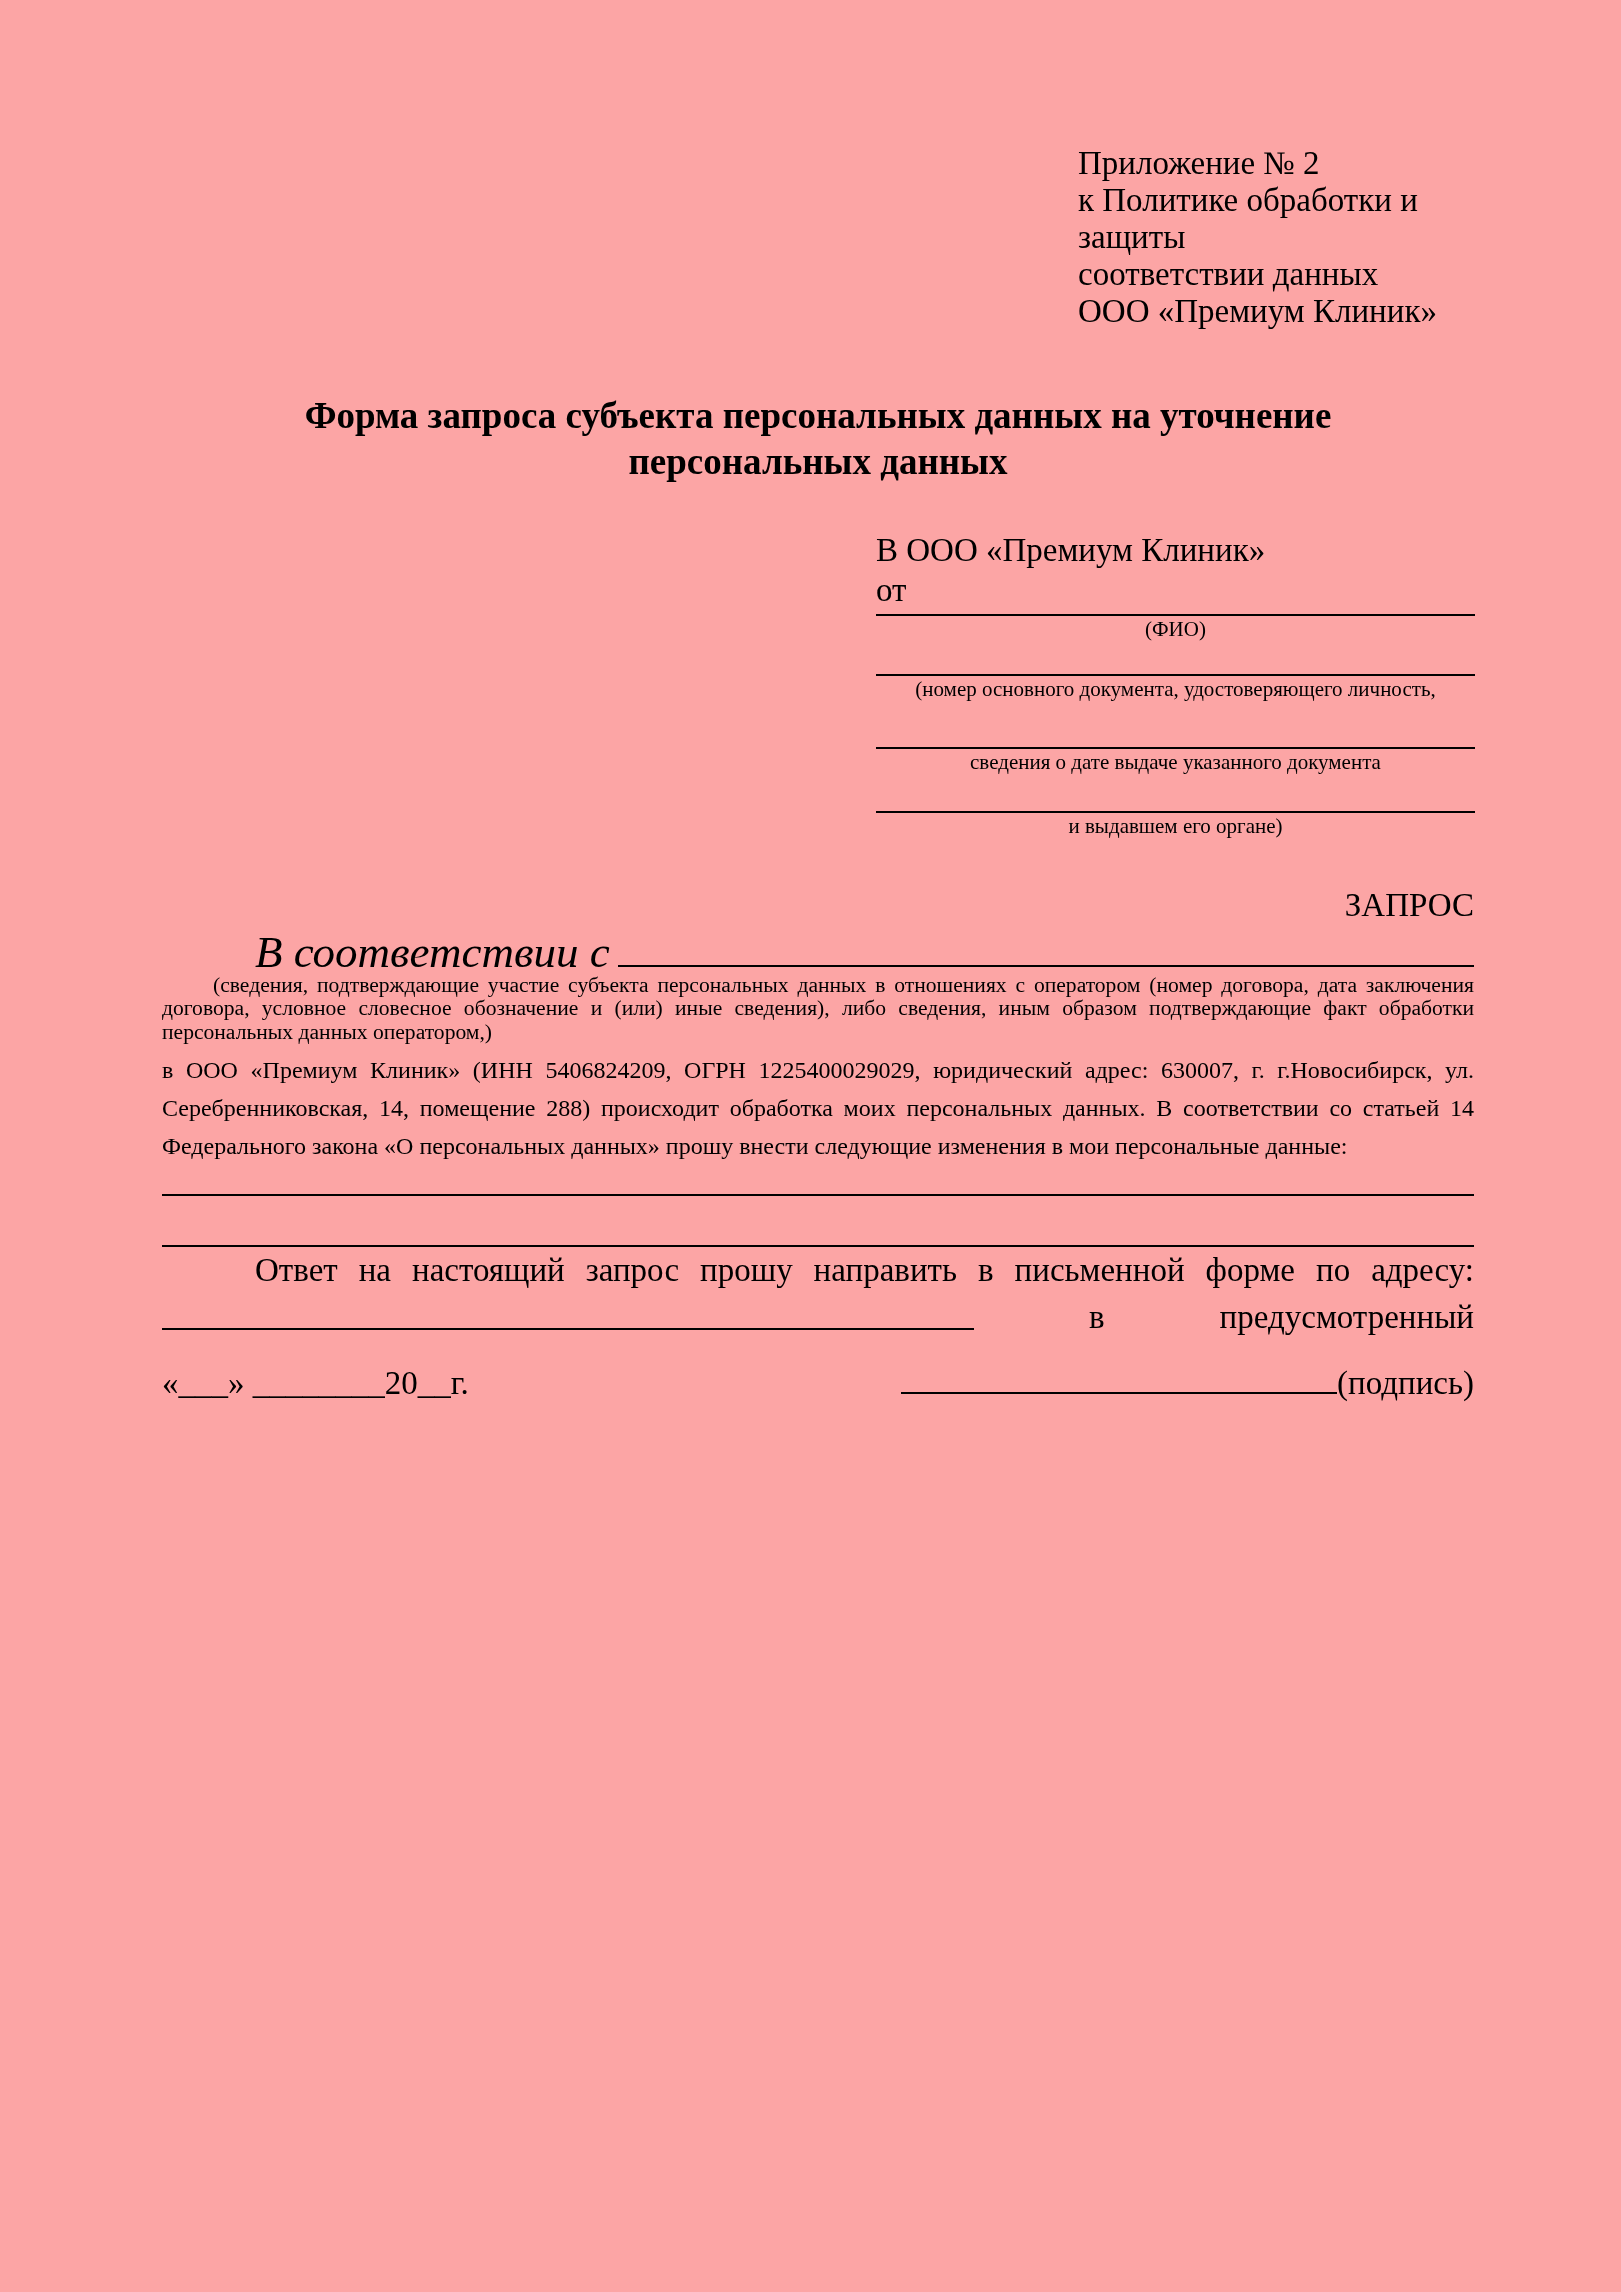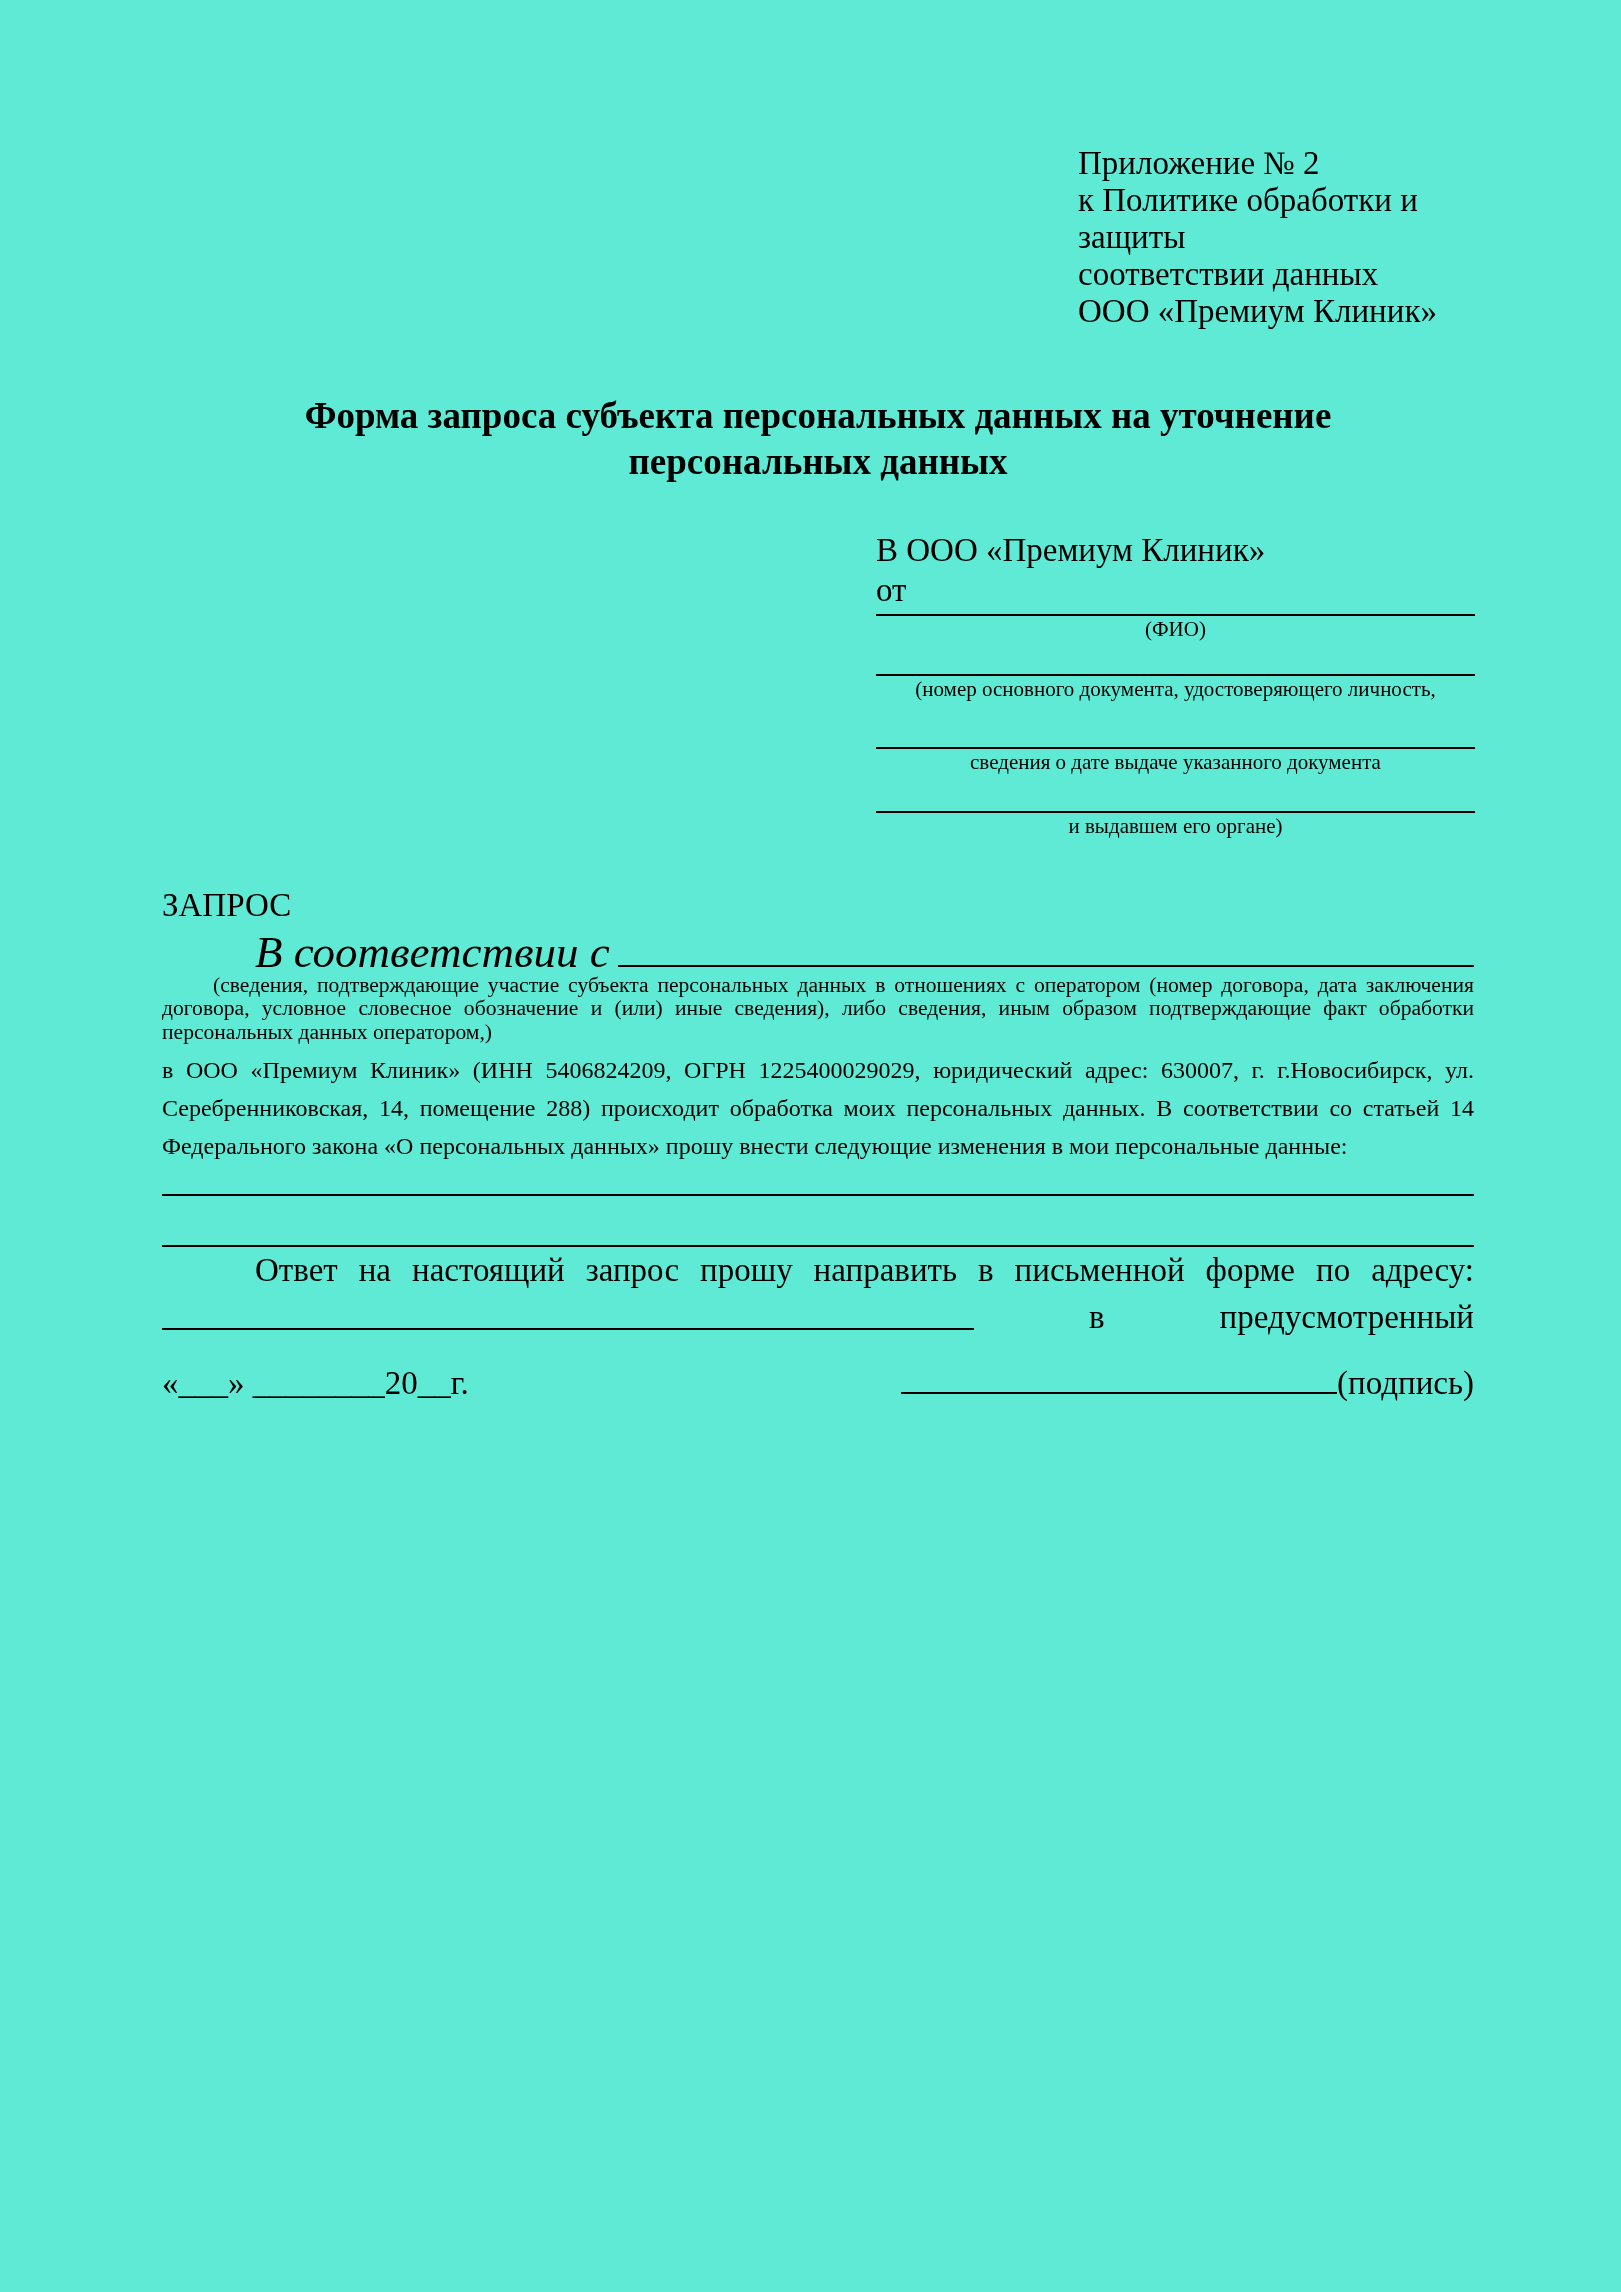--- a/index.html
+++ b/index.html
@@ -13,7 +13,7 @@
     box-sizing: border-box;
     width: 1621px; height: 2293px;
     padding: 145px 147px 59px 162px;
-    background: #5eead4;
+    background: #fca5a5;
     overflow: hidden;
   }
   .header-block { margin-left: 916px; font-size: 33px; line-height: 37px; }

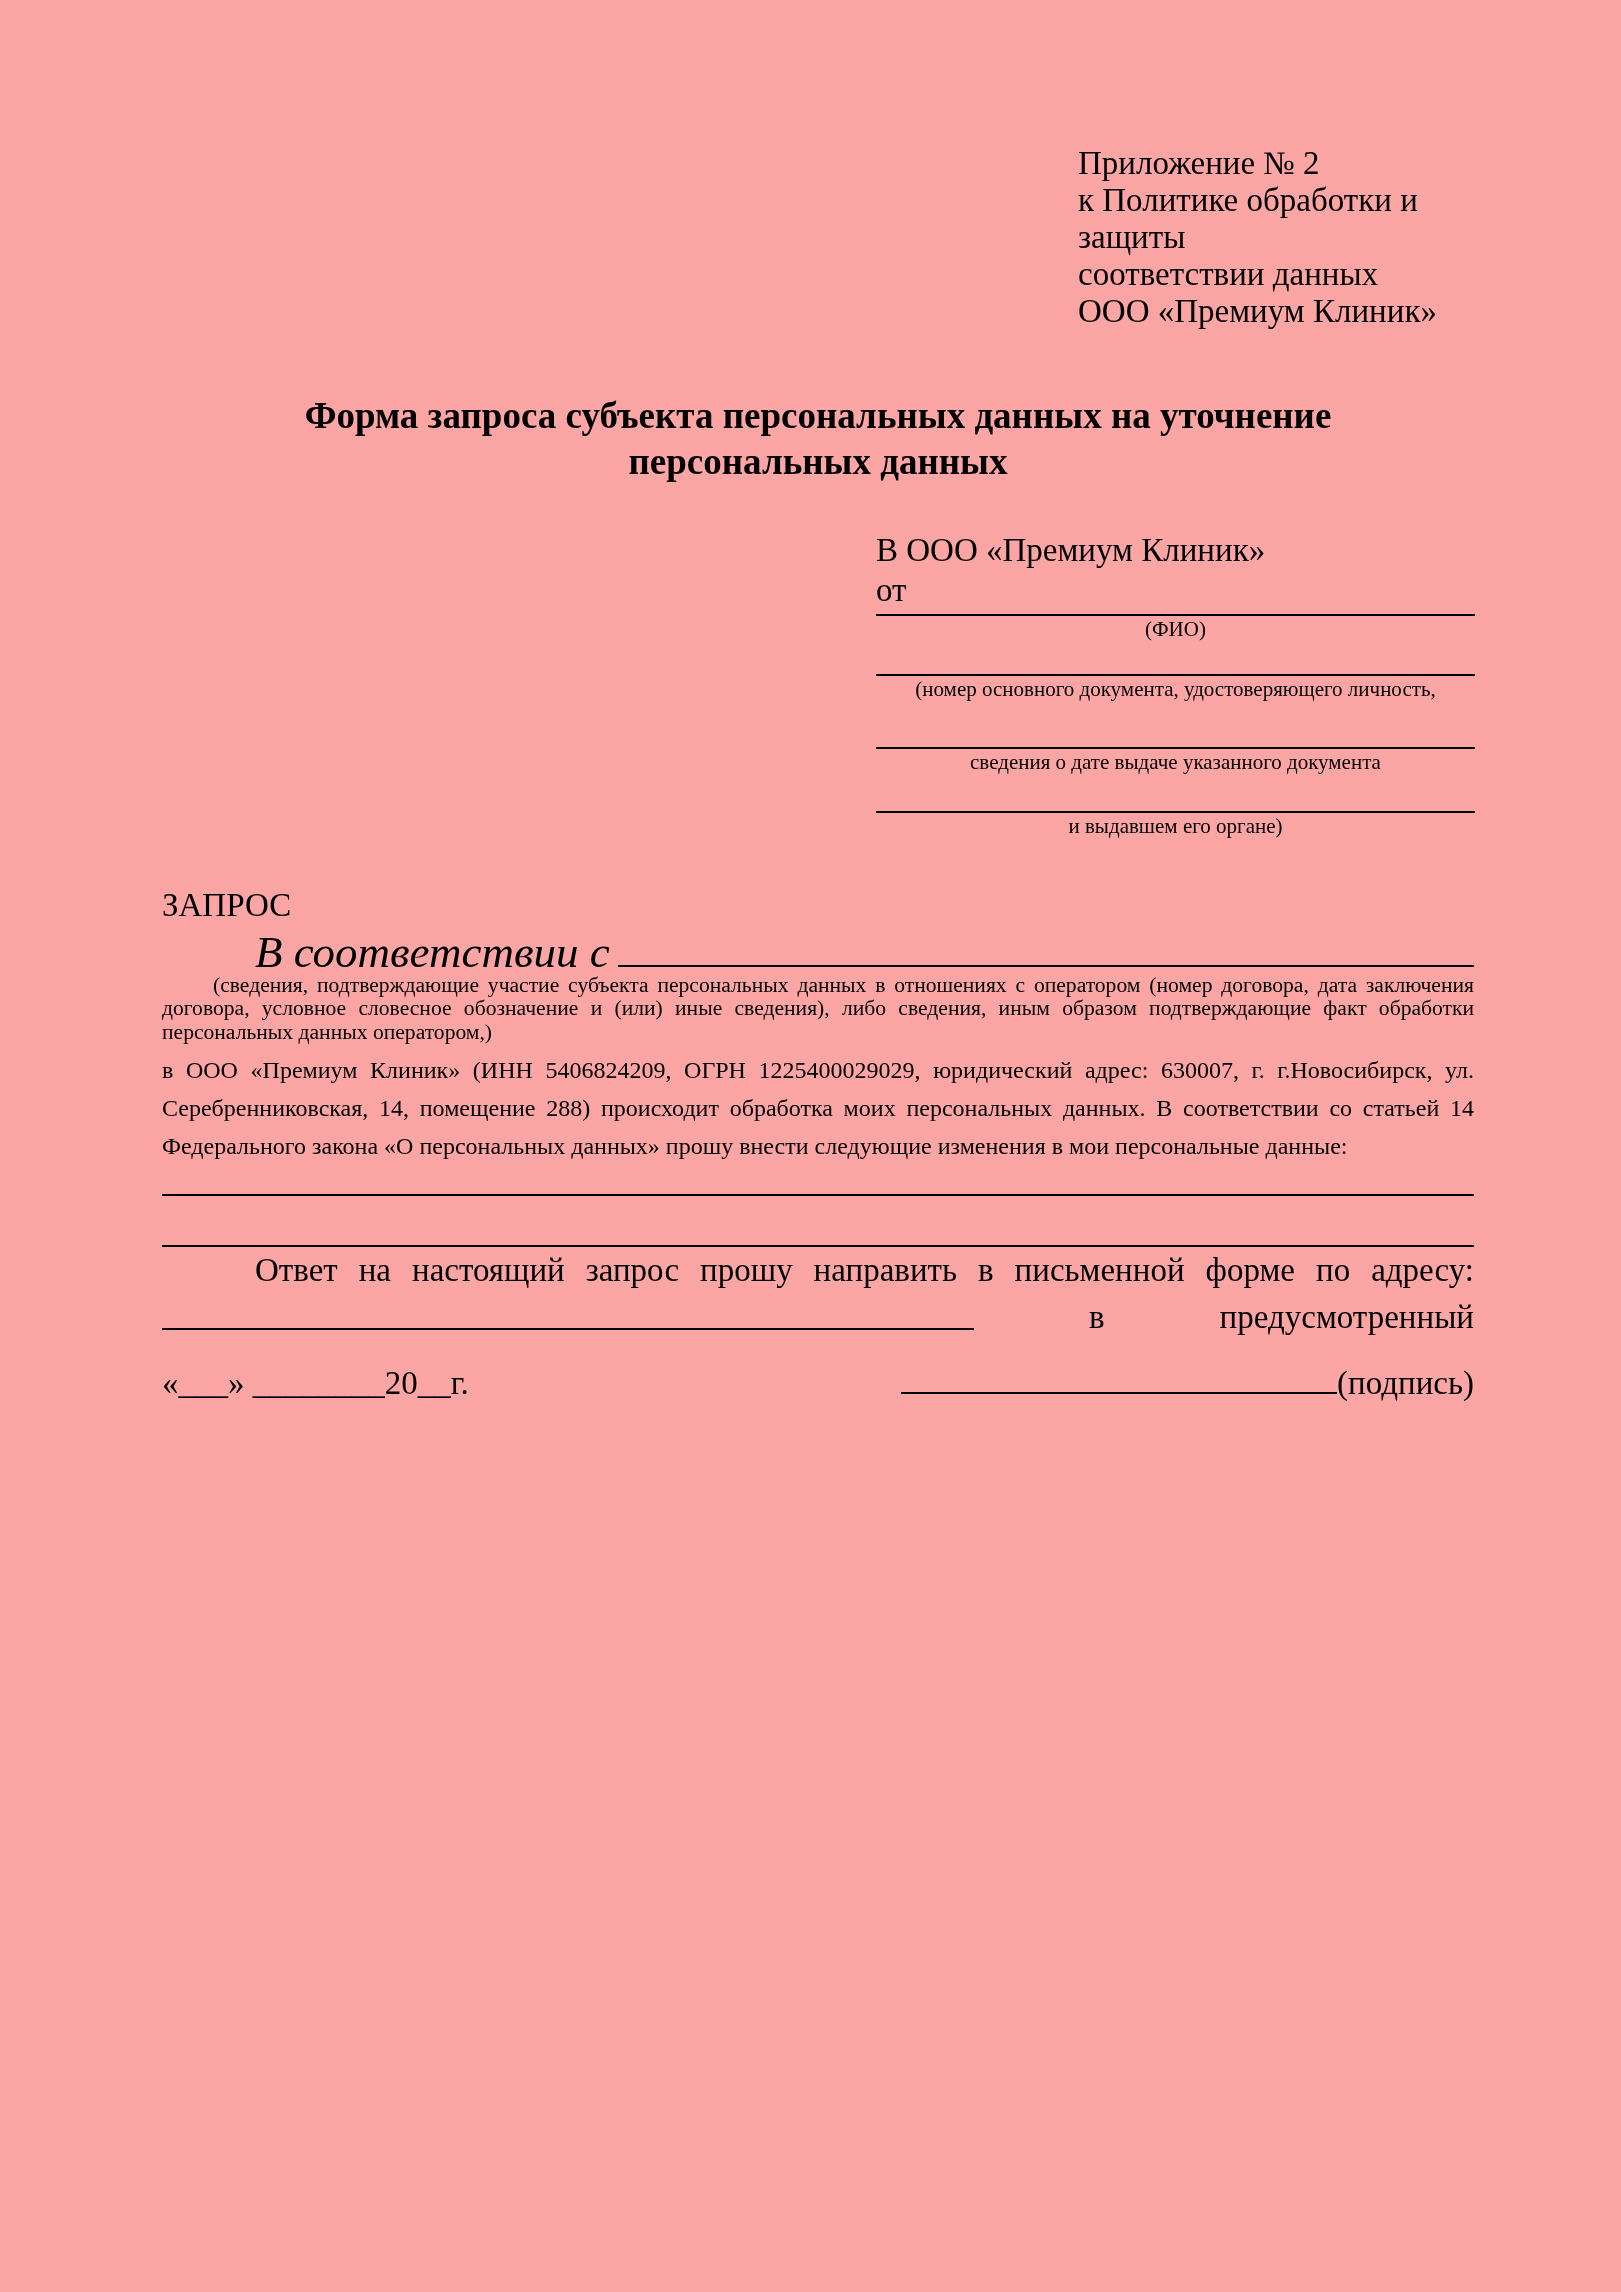--- a/index.html
+++ b/index.html
@@ -29,7 +29,7 @@
   .blank-underline { border-bottom: 2px solid #000; }
   .f1 { height: 3.9px; } .f2 { height: 31px; } .f3 { height: 43px; } .f4 { height: 35px; }
   .field-caption { font-size: 21px; line-height: 27.4px; text-align: center; }
-  .request-heading { margin-top: 44px; text-align: left; font-size: 33px; line-height: 41px; }
+  .request-heading { margin-top: 44px; text-align: right; font-size: 33px; line-height: 41px; }
   .accordance { display: flex; margin-top: 5px; font-size: 45px; line-height: 43px; font-style: italic; }
   .accordance-lead { padding-left: 93px; padding-right: 7.8px; white-space: nowrap; }
   .accordance-fill { flex: 1; border-bottom: 2.9px solid #000; margin-bottom: 6.9px; align-self: flex-end; height: 0; }

